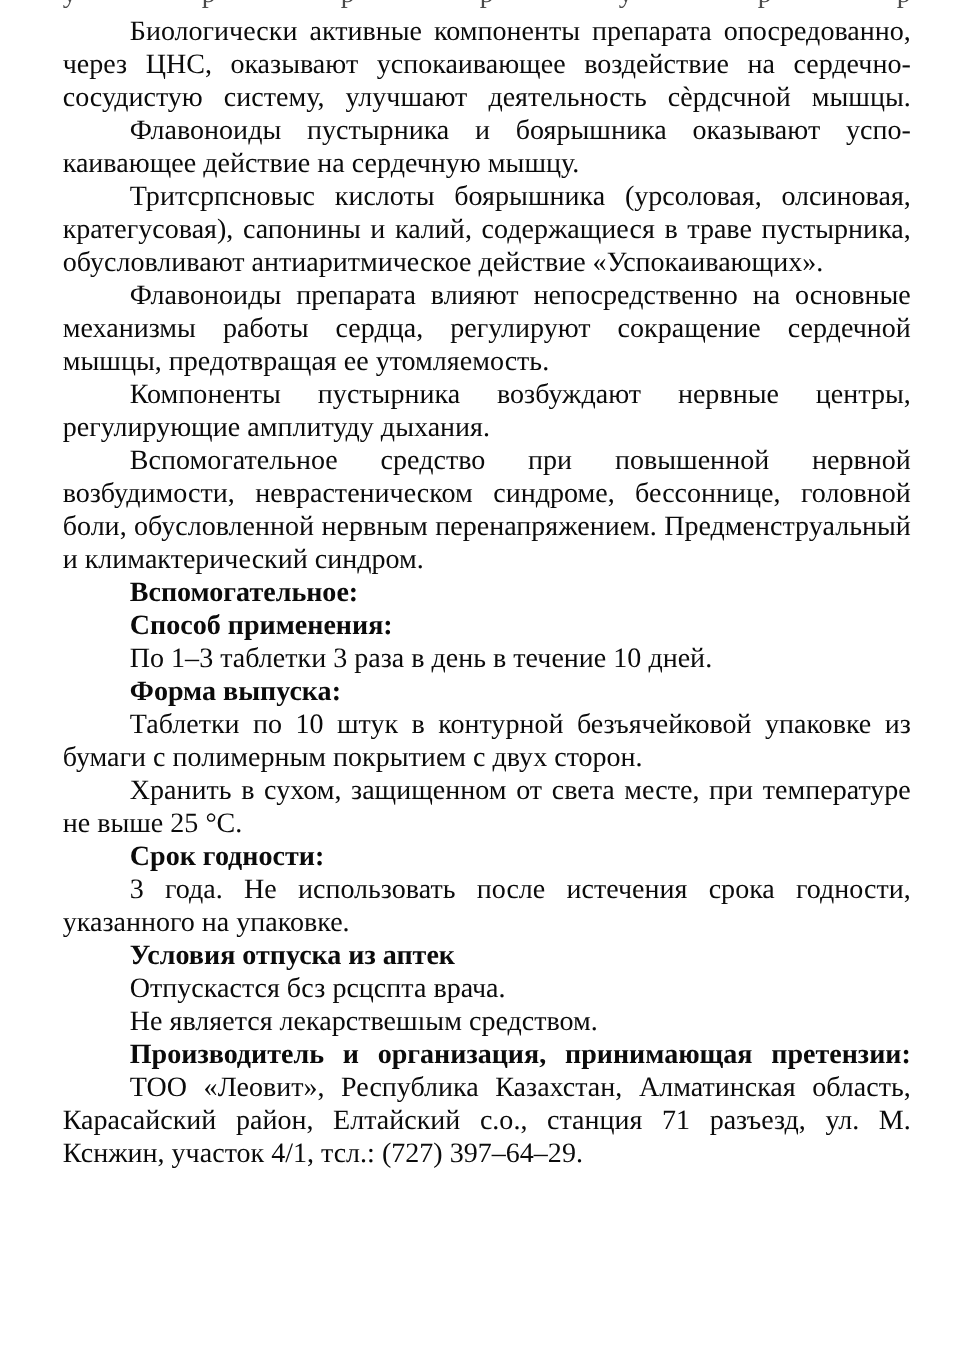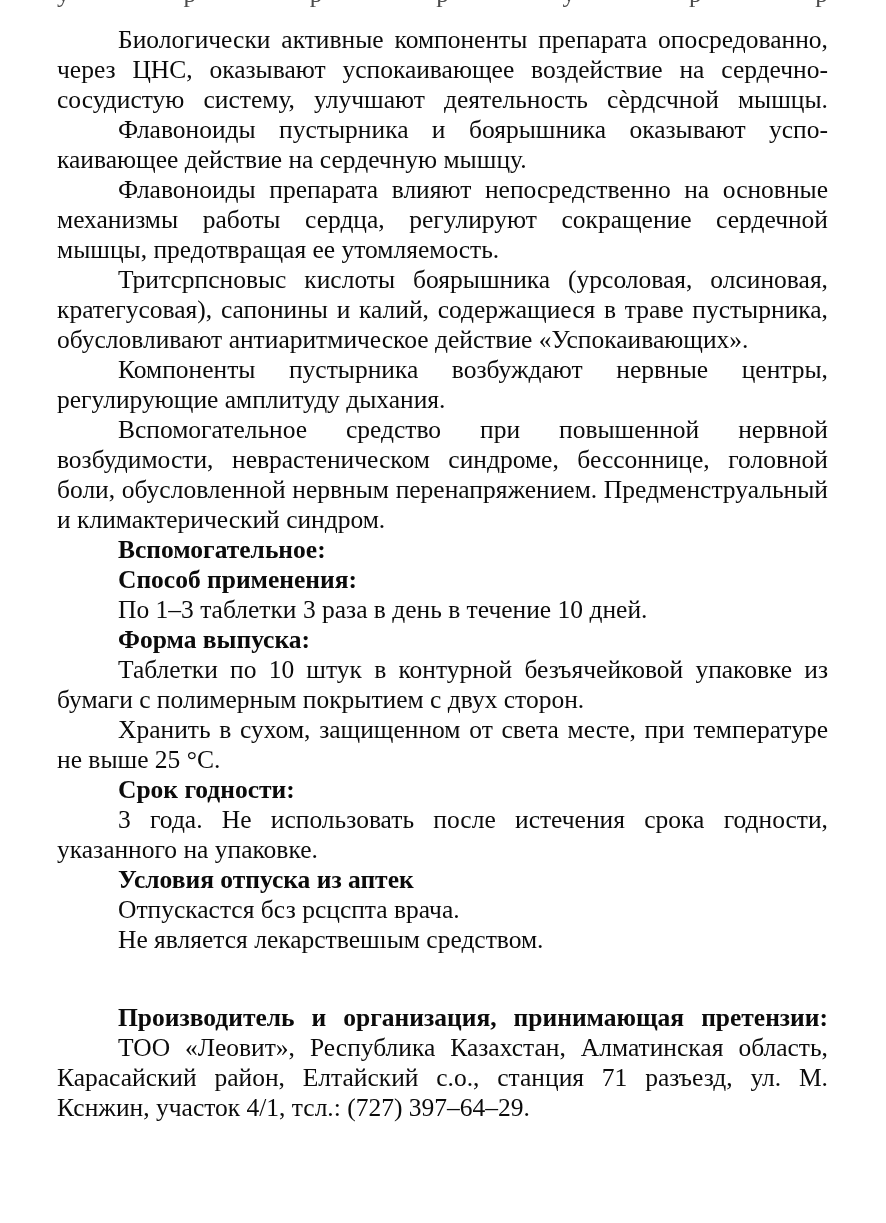--- a/index.html
+++ b/index.html
@@ -45,7 +45,7 @@
   }
 
   .body-text {
-    padding-top: 25px;
+    padding-top: 13px;
   }
 
   p.para {

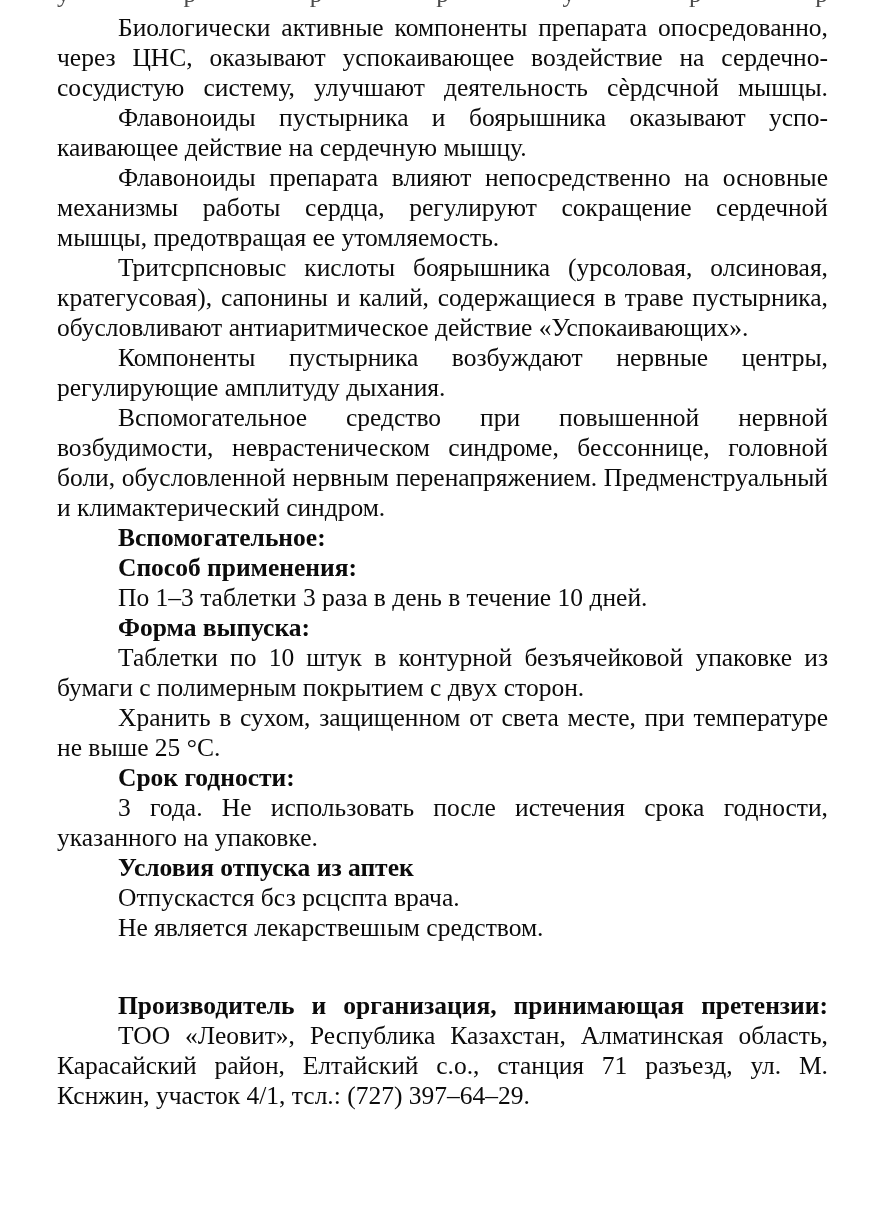--- a/index.html
+++ b/index.html
@@ -90,9 +90,9 @@
 
     <p class="para">Флавоноиды пустырника и боярышника оказывают успо­каивающее действие на сердечную мышцу.</p>
 
+    <p class="para">Тритсрпсновыс кислоты  боярышника (урсоловая, олси­новая, кратегусовая), сапонины и калий, содержащиеся в тра­ве пустырника, обусловливают антиаритмическое действие «Успокаивающих».</p>
+
     <p class="para">Флавоноиды препарата влияют  непосредственно на ос­новные механизмы работы сердца, регулируют сокращение сердечной мышцы, предотвращая ее утомляемость.</p>
-
-    <p class="para">Тритсрпсновыс кислоты  боярышника (урсоловая, олси­новая, кратегусовая), сапонины и калий, содержащиеся в тра­ве пустырника, обусловливают антиаритмическое действие «Успокаивающих».</p>
 
     <p class="para">Компоненты пустырника возбуждают нервные центры, регулирующие амплитуду дыхания.</p>
 

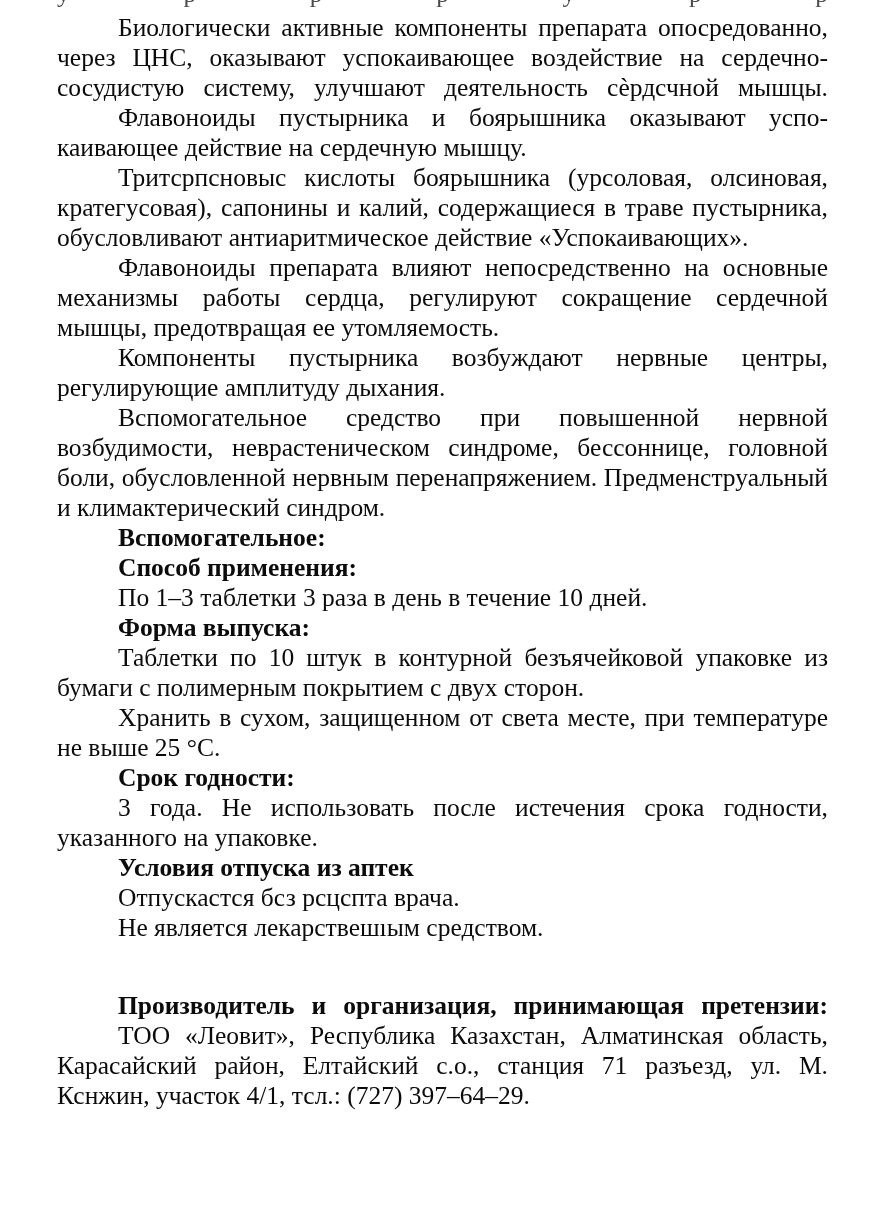--- a/index.html
+++ b/index.html
@@ -74,7 +74,6 @@
 
   h2.heading.stretch {
     text-align-last: justify;
-    margin-top: 48px;
   }
 </style>
 </head>

